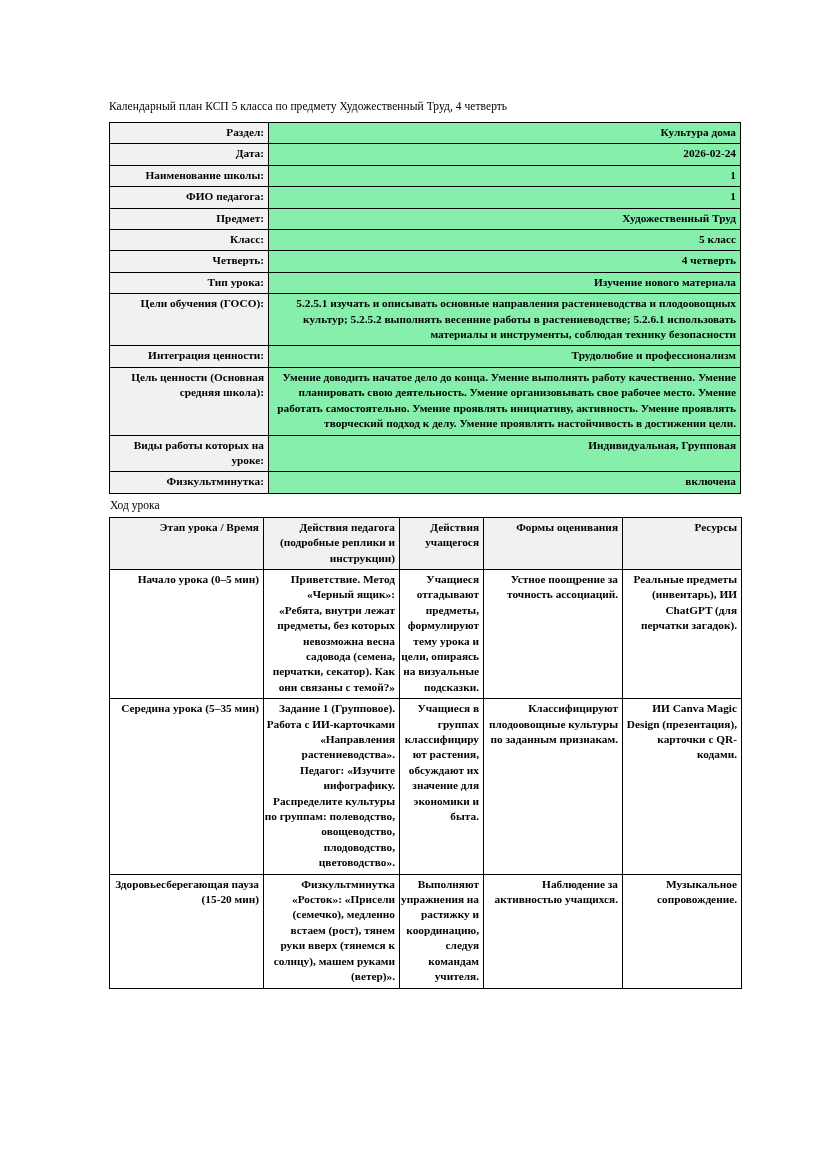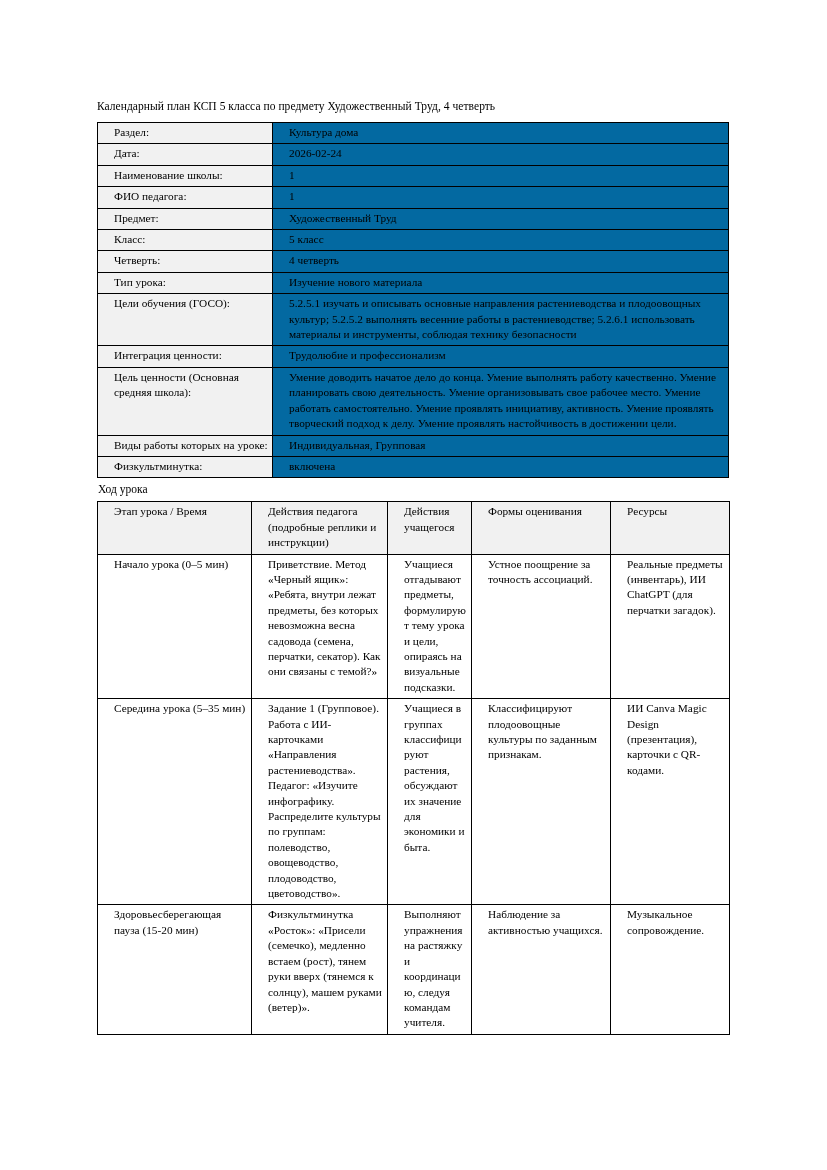--- a/index.html
+++ b/index.html
@@ -18,7 +18,7 @@
   }
   .page {
     position: absolute;
-    left: 0;
+    left: 12px;
     top: 0;
     width: 811px;
     height: 1170px;

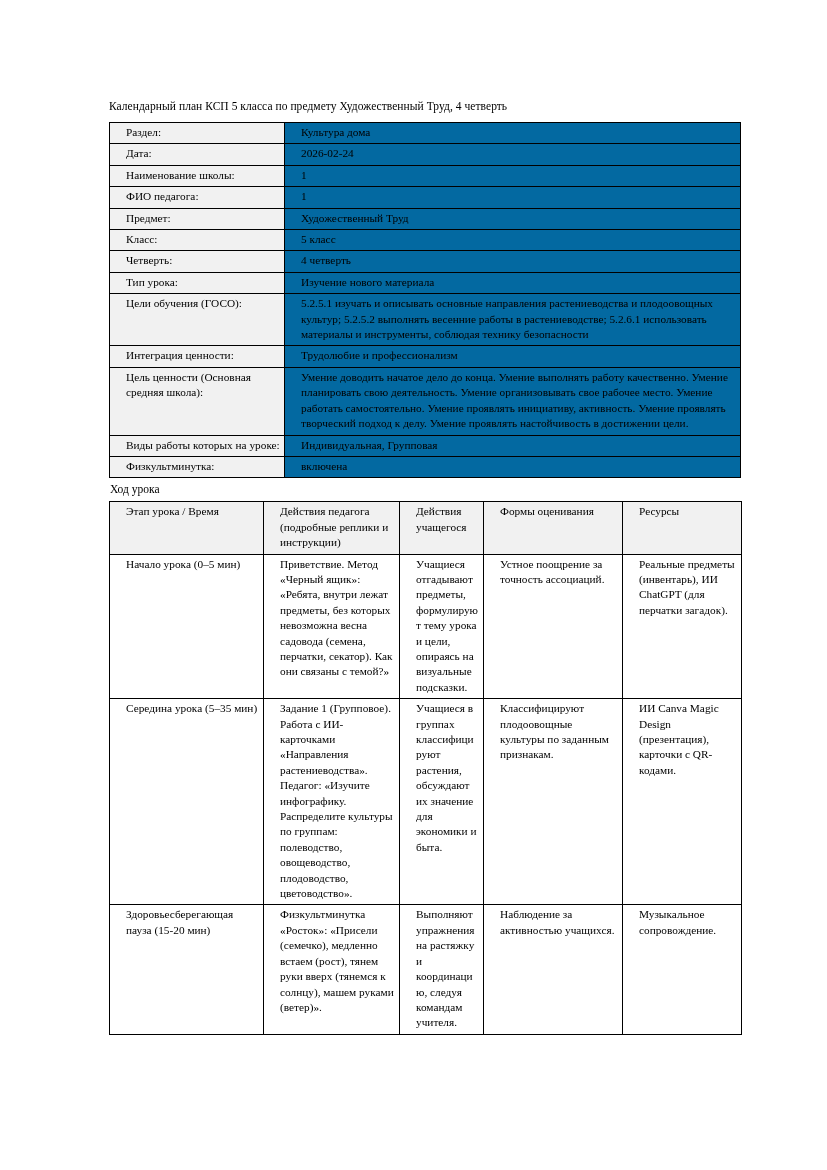--- a/index.html
+++ b/index.html
@@ -51,11 +51,11 @@
   table td, table th {
     border: 1px solid #000000;
     vertical-align: top;
-    padding: 2px 4px 3px 16px;
+    padding: 2px 4px 3px 0;
     font-size: 11.3px;
     line-height: 15.4px;
-    font-weight: normal;
-    text-align: left;
+    font-weight: bold;
+    text-align: right;
     word-wrap: break-word;
     overflow-wrap: break-word;
     hyphens: none;

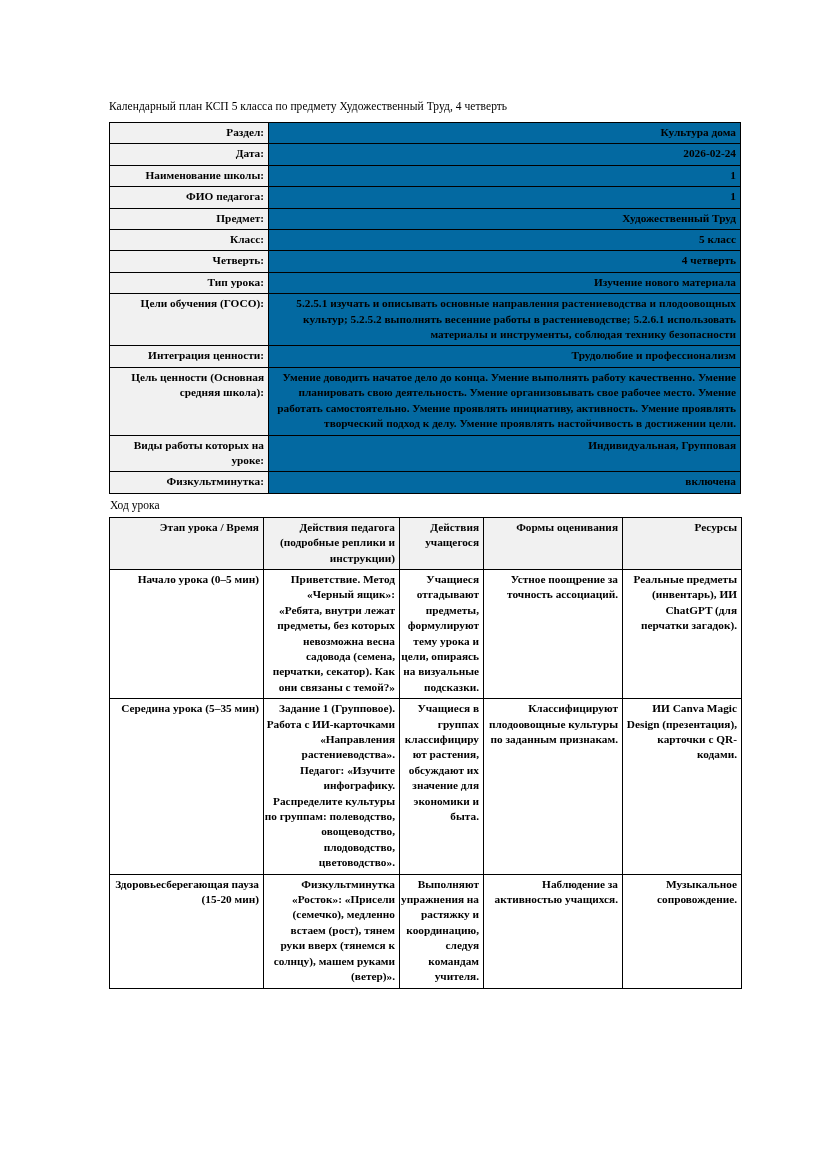--- a/index.html
+++ b/index.html
@@ -66,7 +66,7 @@
     width: 154px;
   }
   #info-table .val {
-    background: #0369a1;
+    background: #86efac;
   }
   
   #flow-table {

